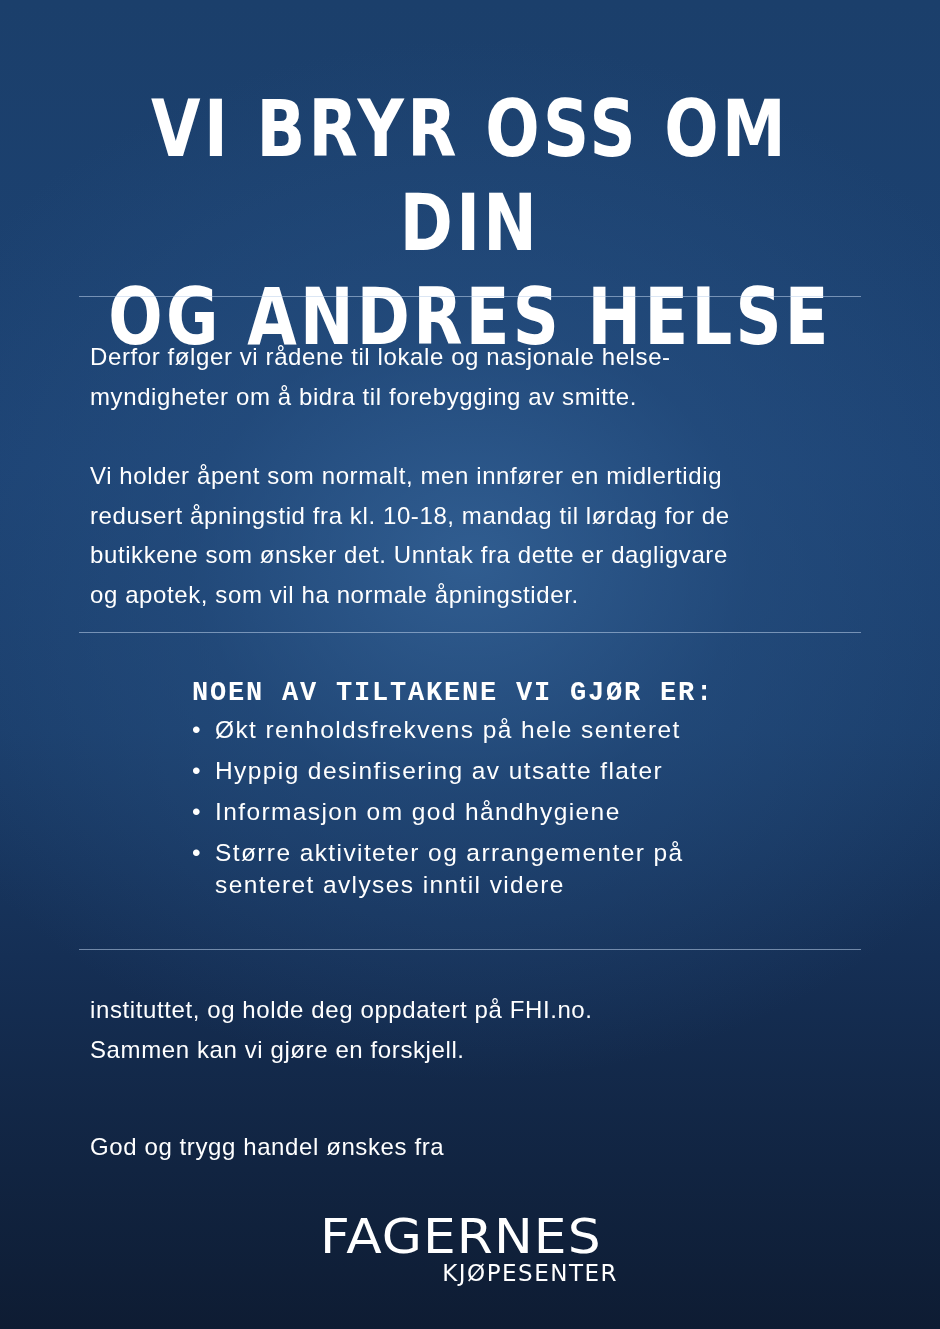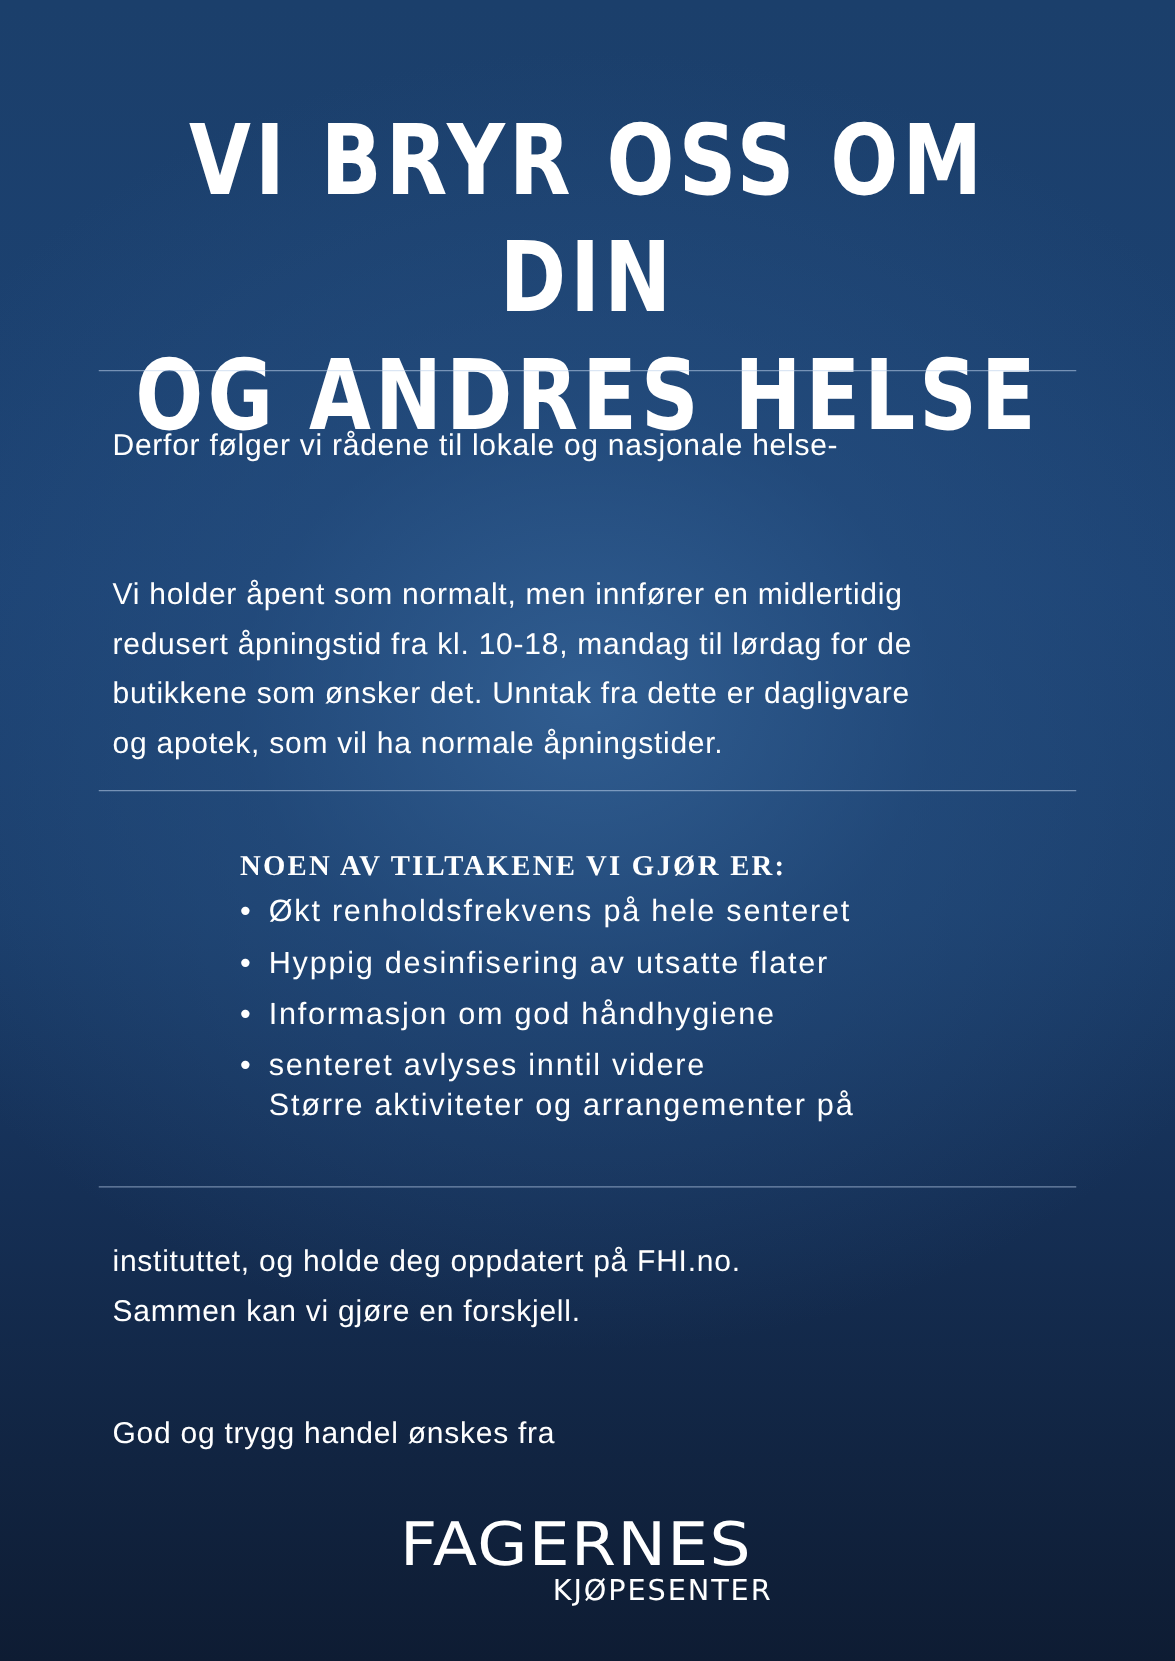--- a/index.html
+++ b/index.html
@@ -128,6 +128,7 @@
 
   <div class="para" style="top:337px;">
     <div>Derfor følger vi rådene til lokale og nasjonale helse-</div>
+    <div>myndigheter om å bidra til forebygging av smitte.</div>
   </div>
 
   <div class="para" style="top:456px;">

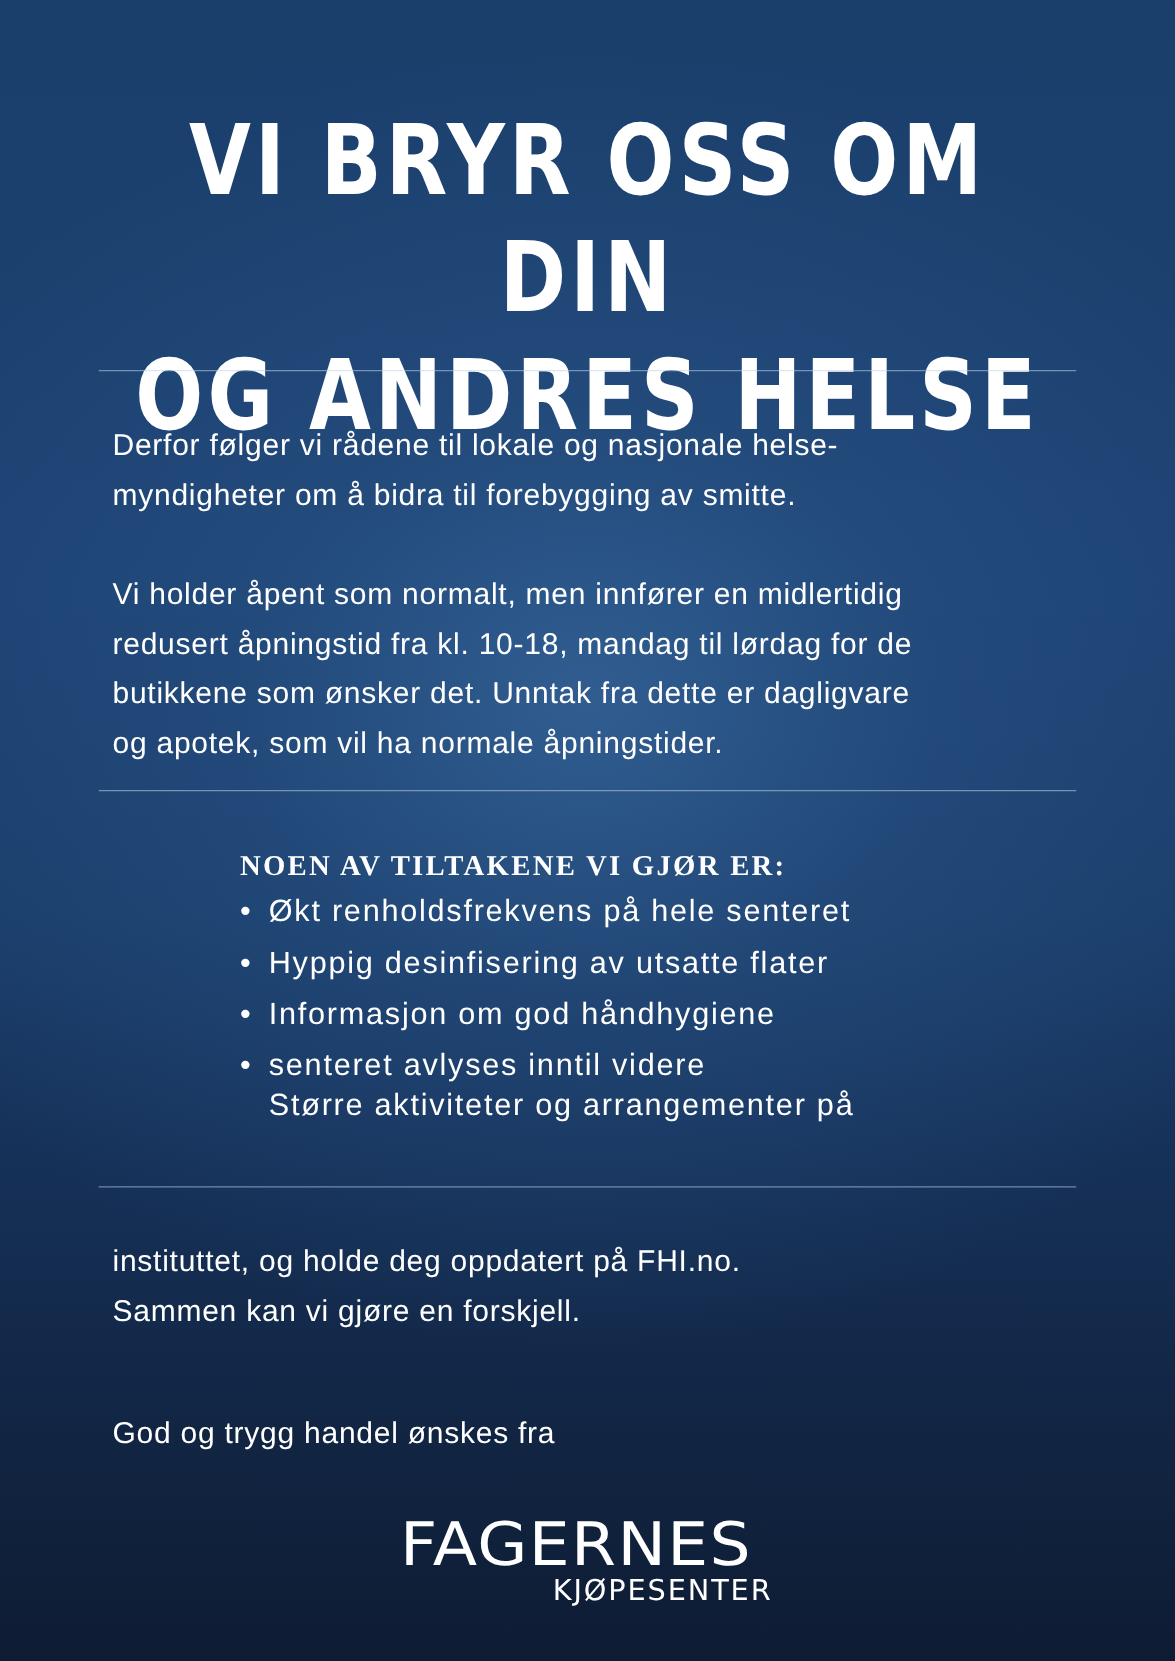--- a/index.html
+++ b/index.html
@@ -59,9 +59,9 @@
     width: 600px;
   }
   .measures-title {
-    font-family: Liberation Serif, serif;
+    font-family: Liberation Mono, monospace;
     font-weight: bold;
-    font-size: 23px;
+    font-size: 27px;
     letter-spacing: 1.8px;
     line-height: 34px;
     margin-bottom: 4px;

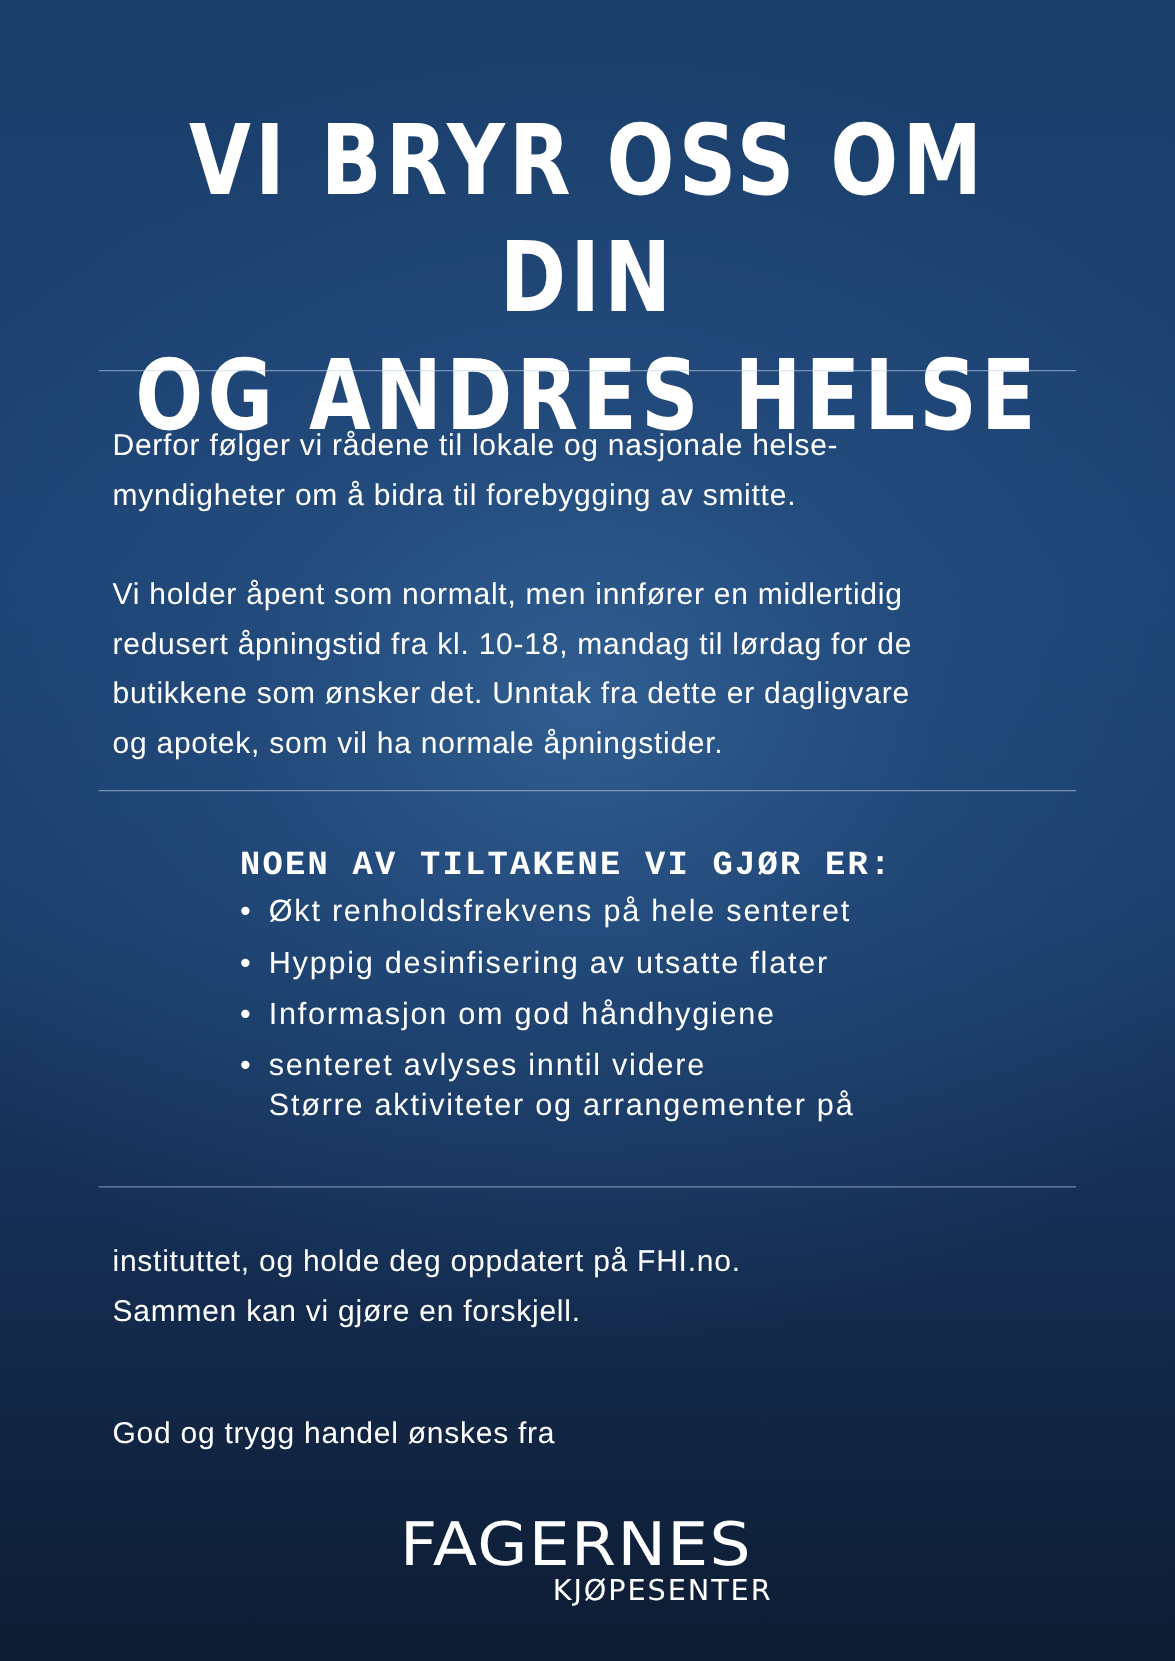--- a/index.html
+++ b/index.html
@@ -157,8 +157,8 @@
       </li>
       <li>
         <span class="bullet">•</span>
+        <div>Større aktiviteter og arrangementer på</div>
         <div>senteret avlyses inntil videre</div>
-        <div>Større aktiviteter og arrangementer på</div>
       </li>
     </ul>
   </div>

